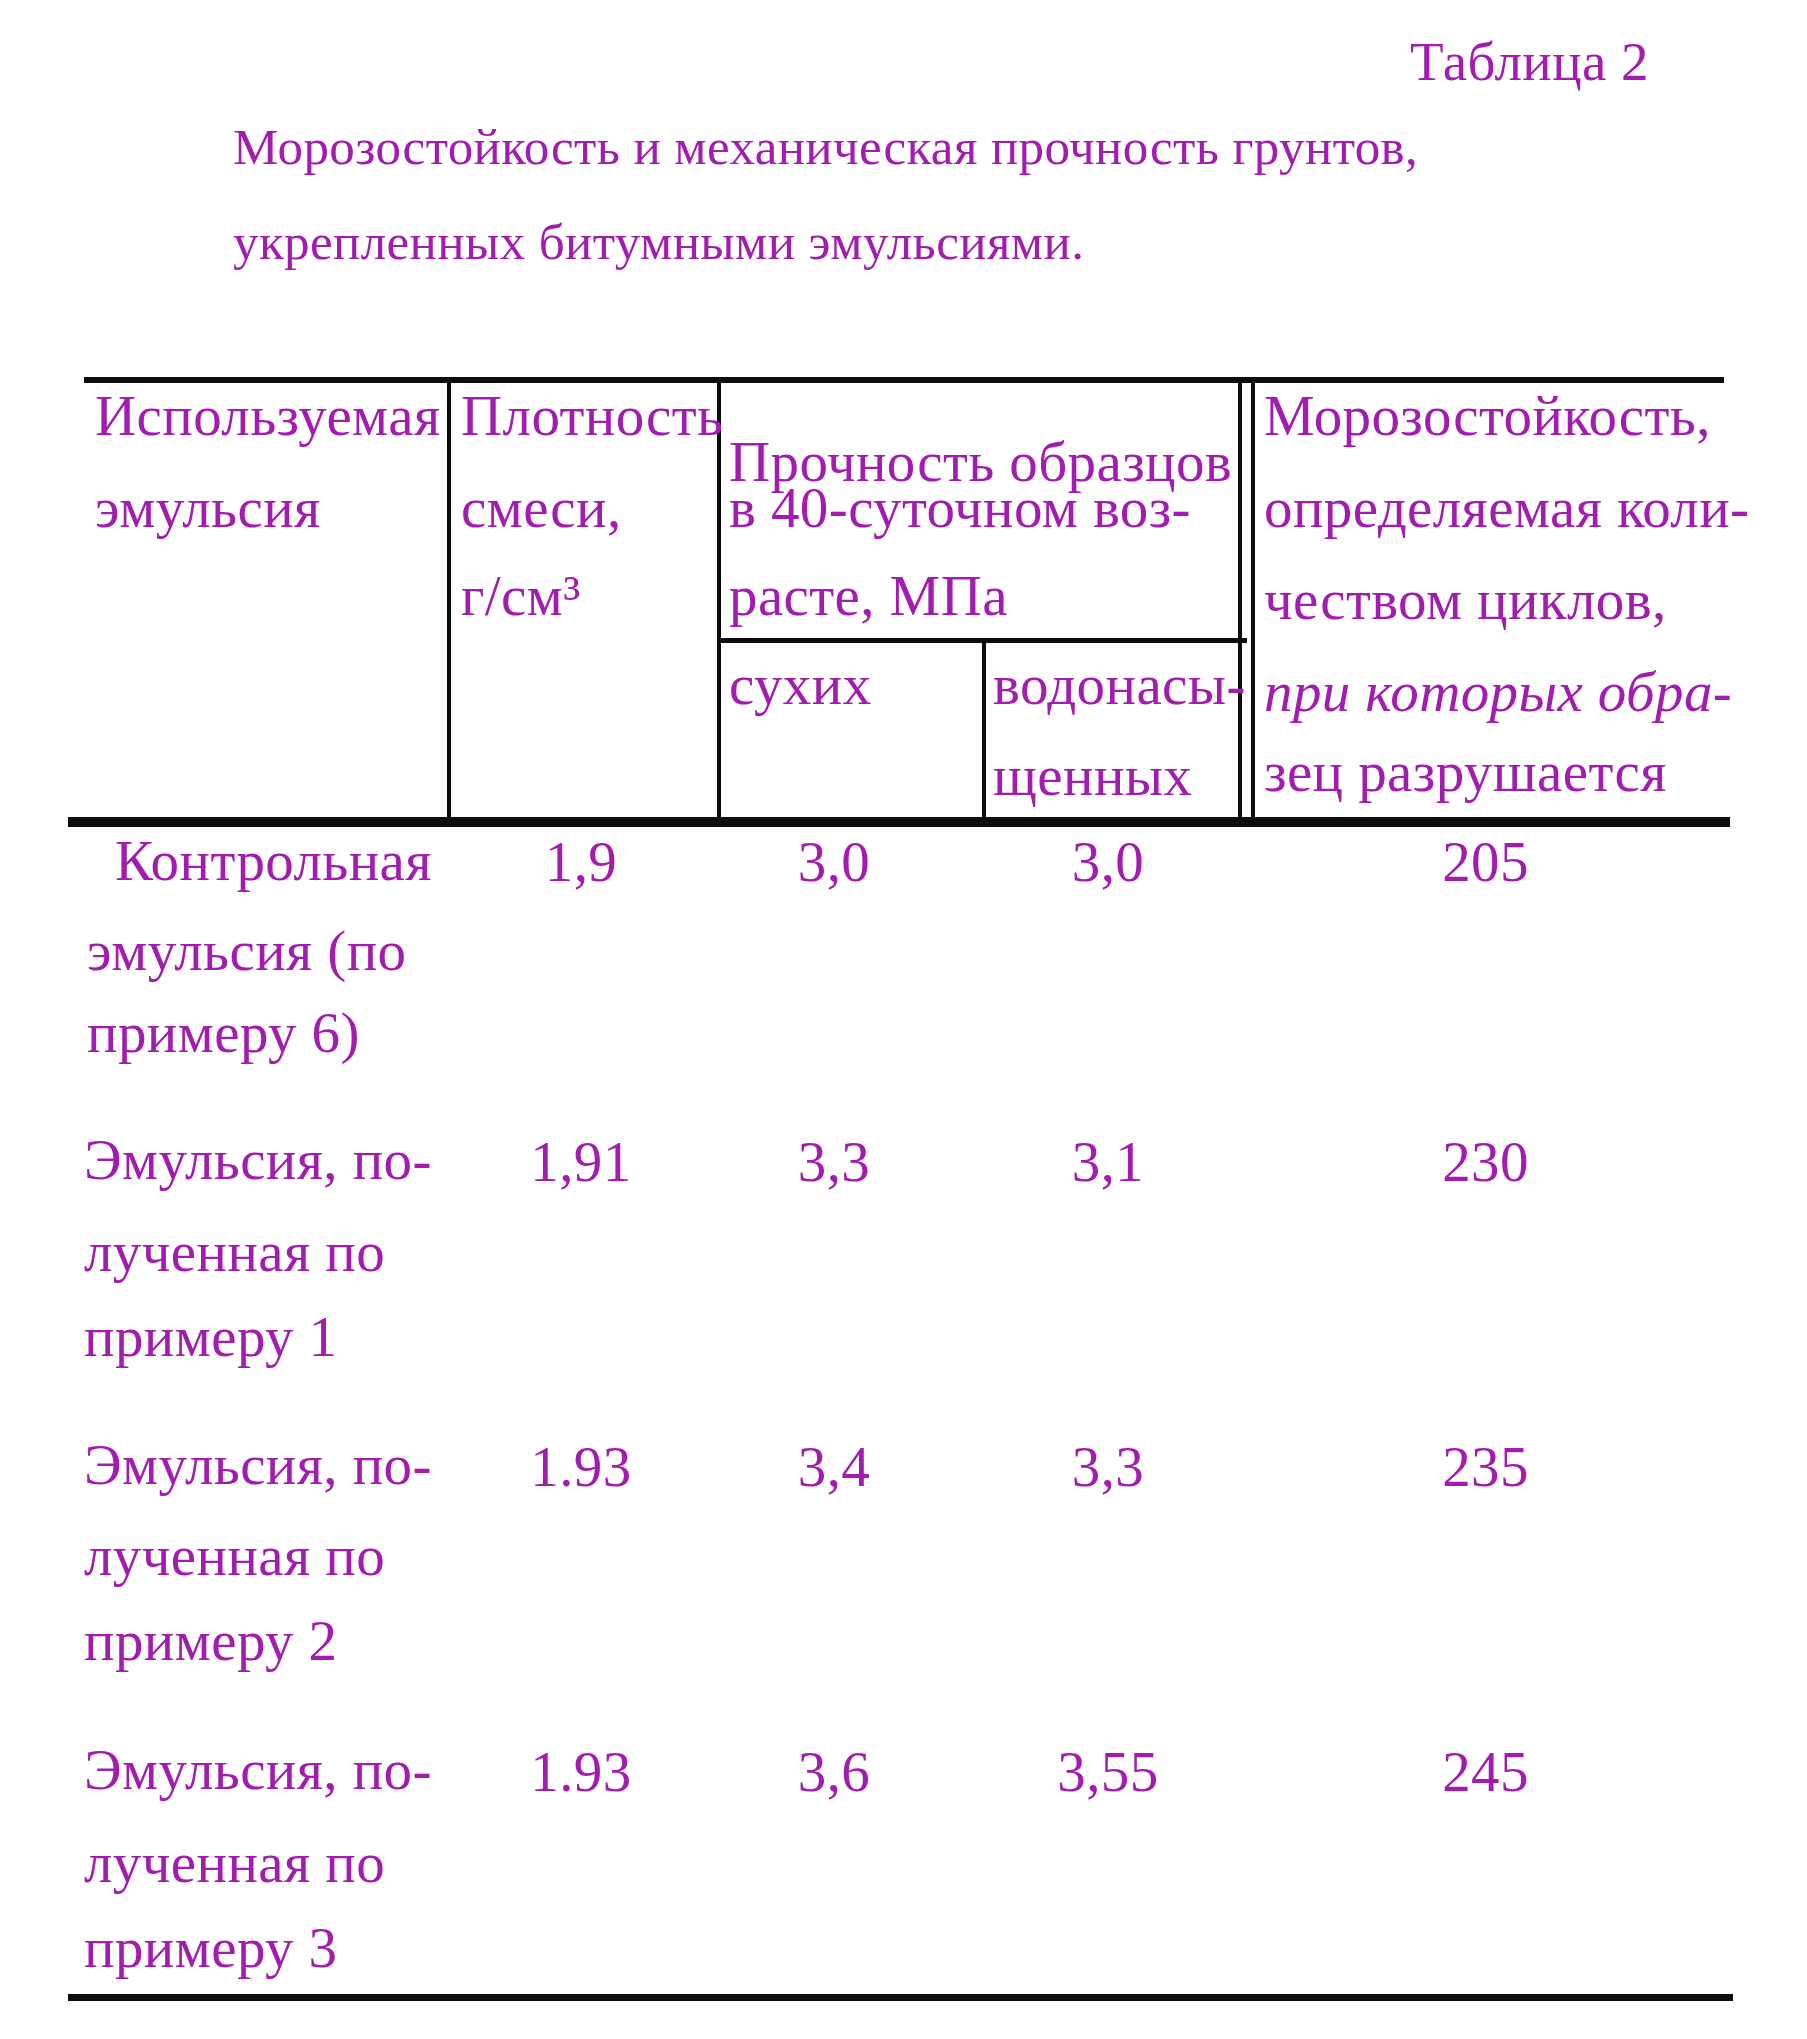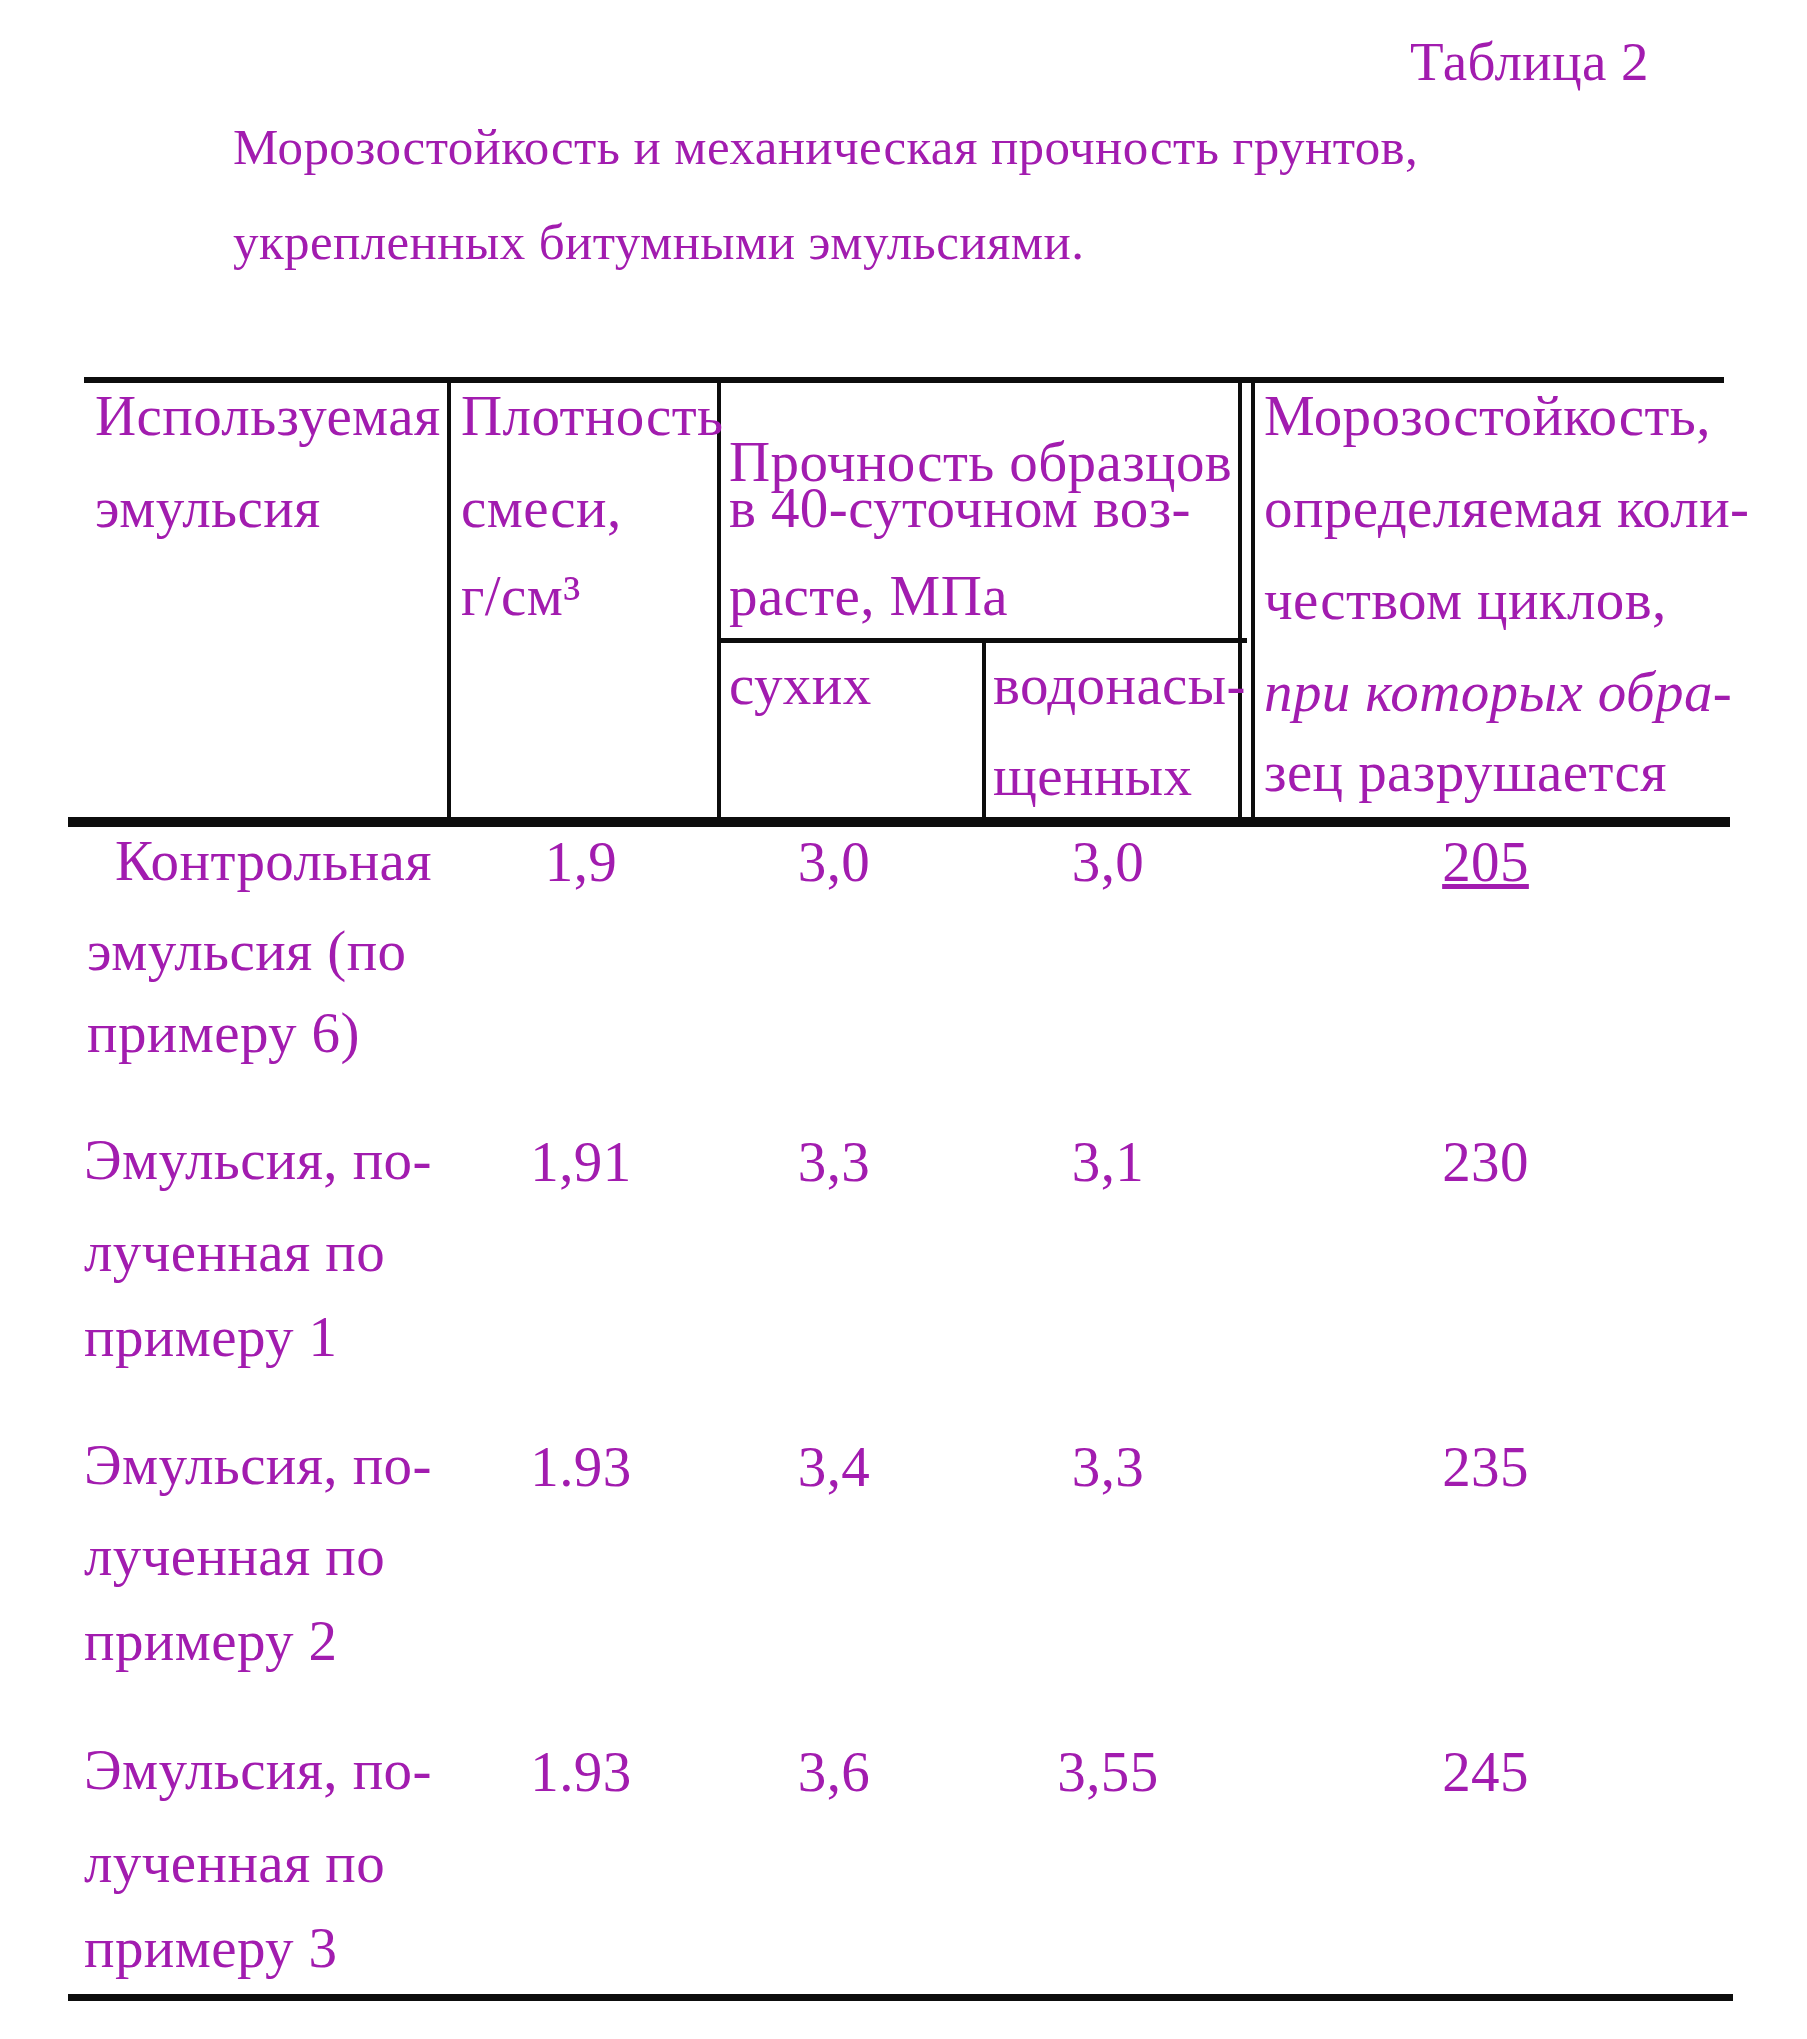--- a/index.html
+++ b/index.html
@@ -81,7 +81,7 @@
   <div class="txt val" style="left:470px;top:833px;width:222px;">1,9</div>
   <div class="txt val" style="left:723px;top:833px;width:222px;">3,0</div>
   <div class="txt val" style="left:997px;top:833px;width:222px;">3,0</div>
-  <div class="txt val" style="left:1370px;top:833px;width:231px;text-decoration:underline;">205</div>
+  <div class="txt val" style="left:1370px;top:833px;width:231px;">205</div>
 
   <div class="txt" style="left:84px;top:1131px;">Эмульсия, по-</div>
   <div class="txt" style="left:84px;top:1223px;">лученная по</div>

